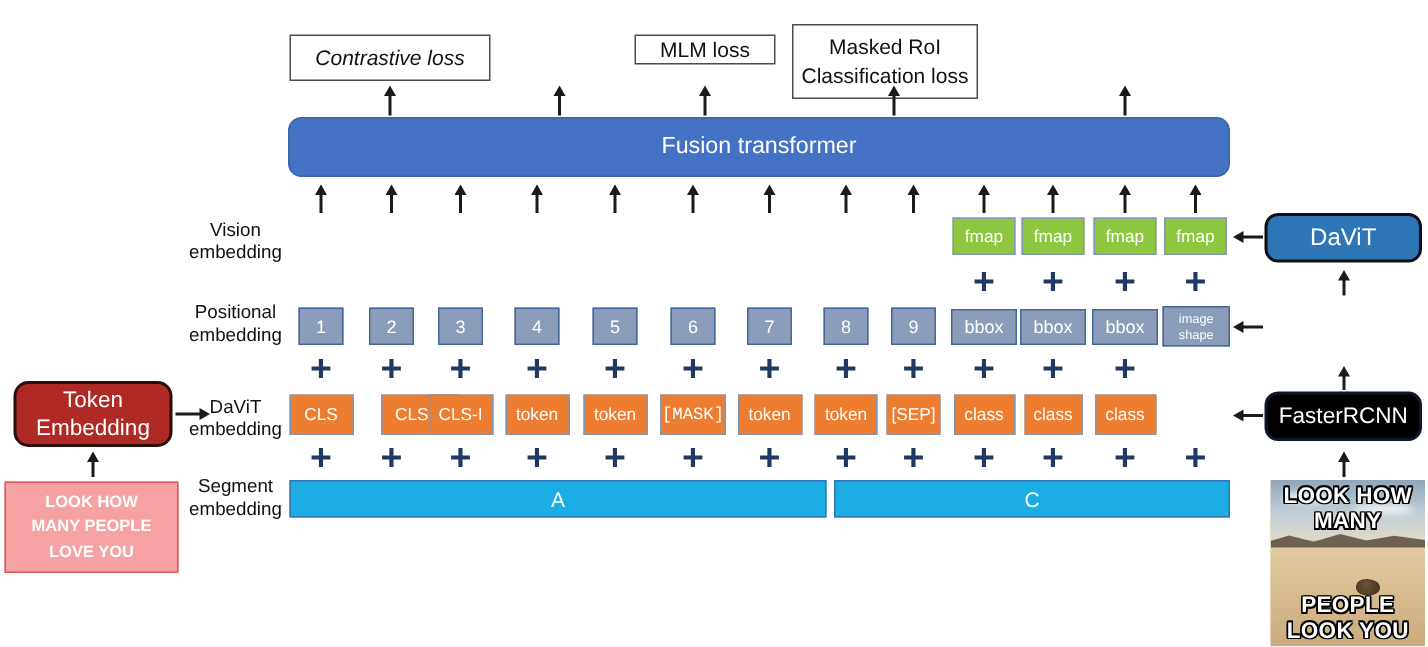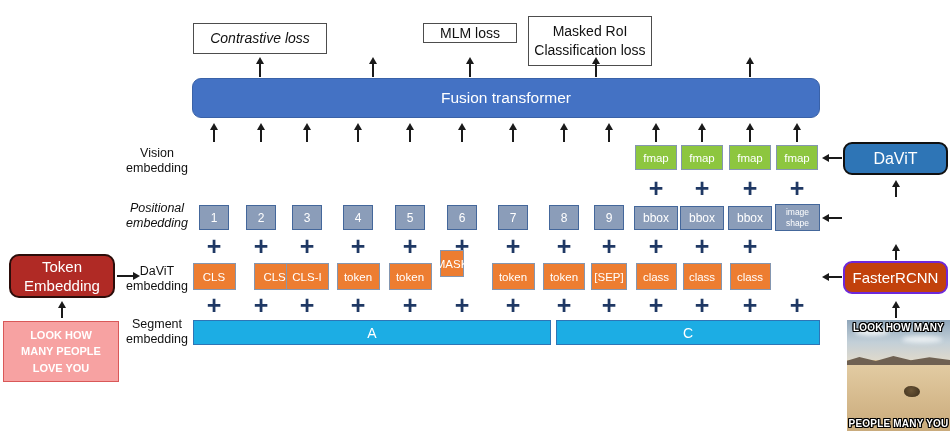--- a/index.html
+++ b/index.html
@@ -92,7 +92,7 @@
 
   <div class="rlabel" style="top:146px;">Vision
 embedding</div>
-  <div class="rlabel" style="top:201px;font-style:italic;">Positional
+  <div class="rlabel" style="top:201px;">Positional
 embedding</div>
   <div class="rlabel" style="top:264px;">DaViT
 embedding</div>

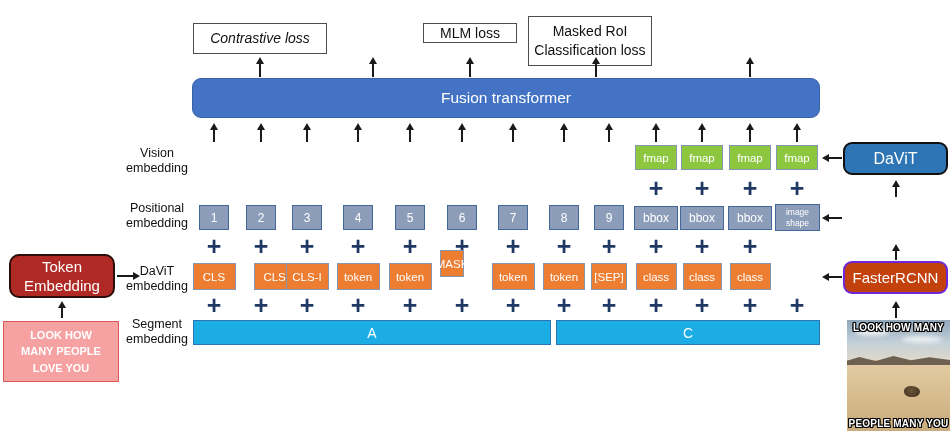--- a/index.html
+++ b/index.html
@@ -202,7 +202,7 @@
     <div class="box cell cell-orange" style="left: 285.5px; top: 263px; width: 43px; height: 27px;">CLS-I</div>
     <div class="box cell cell-orange" style="left: 336.5px; top: 263px; width: 43px; height: 27px;">token</div>
     <div class="box cell cell-orange" style="left: 388.5px; top: 263px; width: 43px; height: 27px;">token</div>
-    <div class="box cell cell-orange" style="left: 440px; top: 250px; width: 24px; height: 27px;">[MASK]</div>
+    <div class="box cell cell-orange" style="left: 440px; top: 263px; width: 44px; height: 27px; font-family: Liberation Mono, monospace;">[MASK]</div>
     <div class="box cell cell-orange" style="left: 491.5px; top: 263px; width: 43px; height: 27px;">token</div>
     <div class="box cell cell-orange" style="left: 543px; top: 263px; width: 42px; height: 27px;">token</div>
     <div class="box cell cell-orange" style="left: 591px; top: 263px; width: 36px; height: 27px;">[SEP]</div>

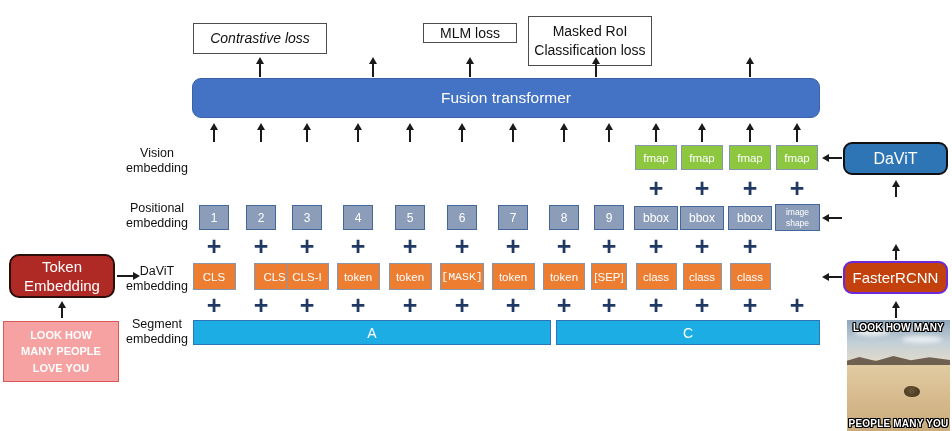--- a/index.html
+++ b/index.html
@@ -41,8 +41,8 @@
     border:1.6px solid #2E75B6; color:#fff; font-size:15px; line-height:1.3;
   }
   .frcnn{
-    left:843px; top:261px; width:105px; height:33px; background:#c2410c;
-    border:2px solid #6d28d9; border-radius:9px; color:#fff; font-size:15px;
+    left:843px; top:261px; width:105px; height:33px; background:#000000;
+    border:2px solid #0f172a; border-radius:9px; color:#fff; font-size:15px;
   }
   .tokenemb{
     left:9px; top:254px; width:106px; height:44px; background:#B02A25;

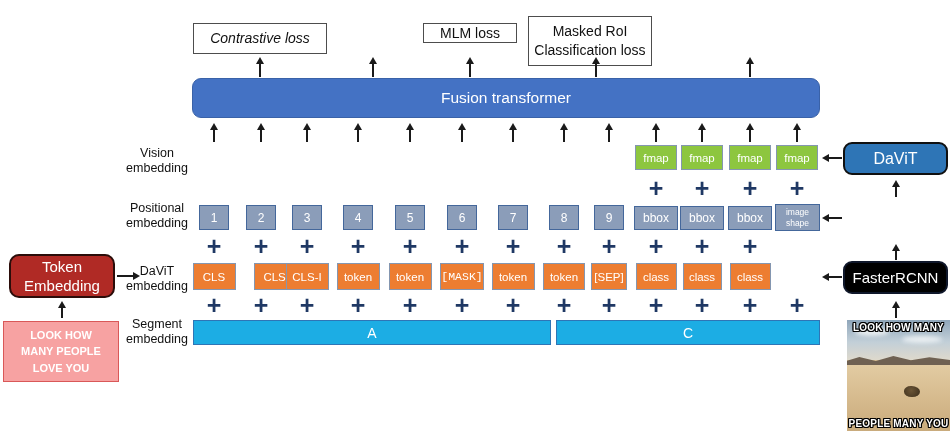--- a/index.html
+++ b/index.html
@@ -79,7 +79,7 @@
     border-radius:45% 55% 50% 50%; }
   .meme-text{
     position:absolute; left:0; width:103px; text-align:center; color:#fff;
-    font-weight:bold; font-size:10px; letter-spacing:0.2px;
+    font-weight:bold; font-size:15px; letter-spacing:0.2px;
     text-shadow:1px 0 #000,-1px 0 #000,0 1px #000,0 -1px #000,1px 1px #000,-1px -1px #000,1px -1px #000,-1px 1px #000;
   }
 </style>

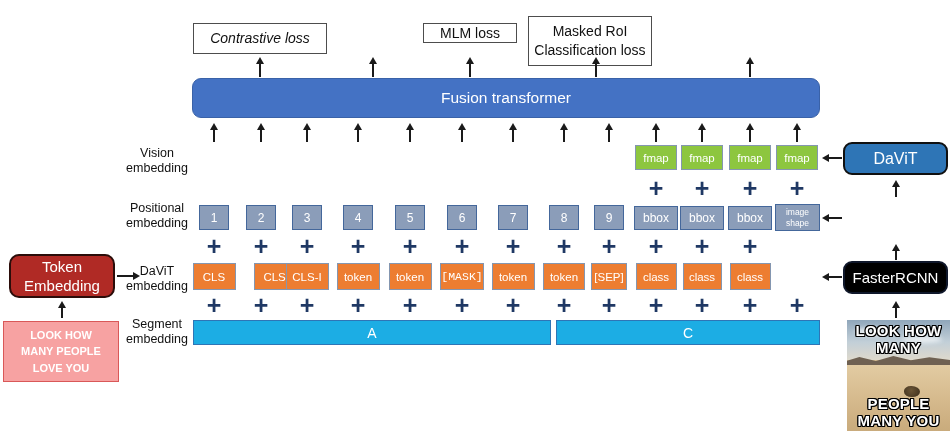--- a/index.html
+++ b/index.html
@@ -116,7 +116,7 @@
     <div class="meme-sand"></div>
     <div class="meme-weed"></div>
     <div class="meme-text" style="top:2px;">LOOK HOW MANY</div>
-    <div class="meme-text" style="bottom:2px;">PEOPLE MANY YOU</div>
+    <div class="meme-text" style="bottom:2px;">PEOPLE LOOK YOU</div>
   </div>
 
 <div class="box loss" style="left: 193px; top: 23px; width: 134px; height: 31px; font-style: italic;">Contrastive loss</div>

